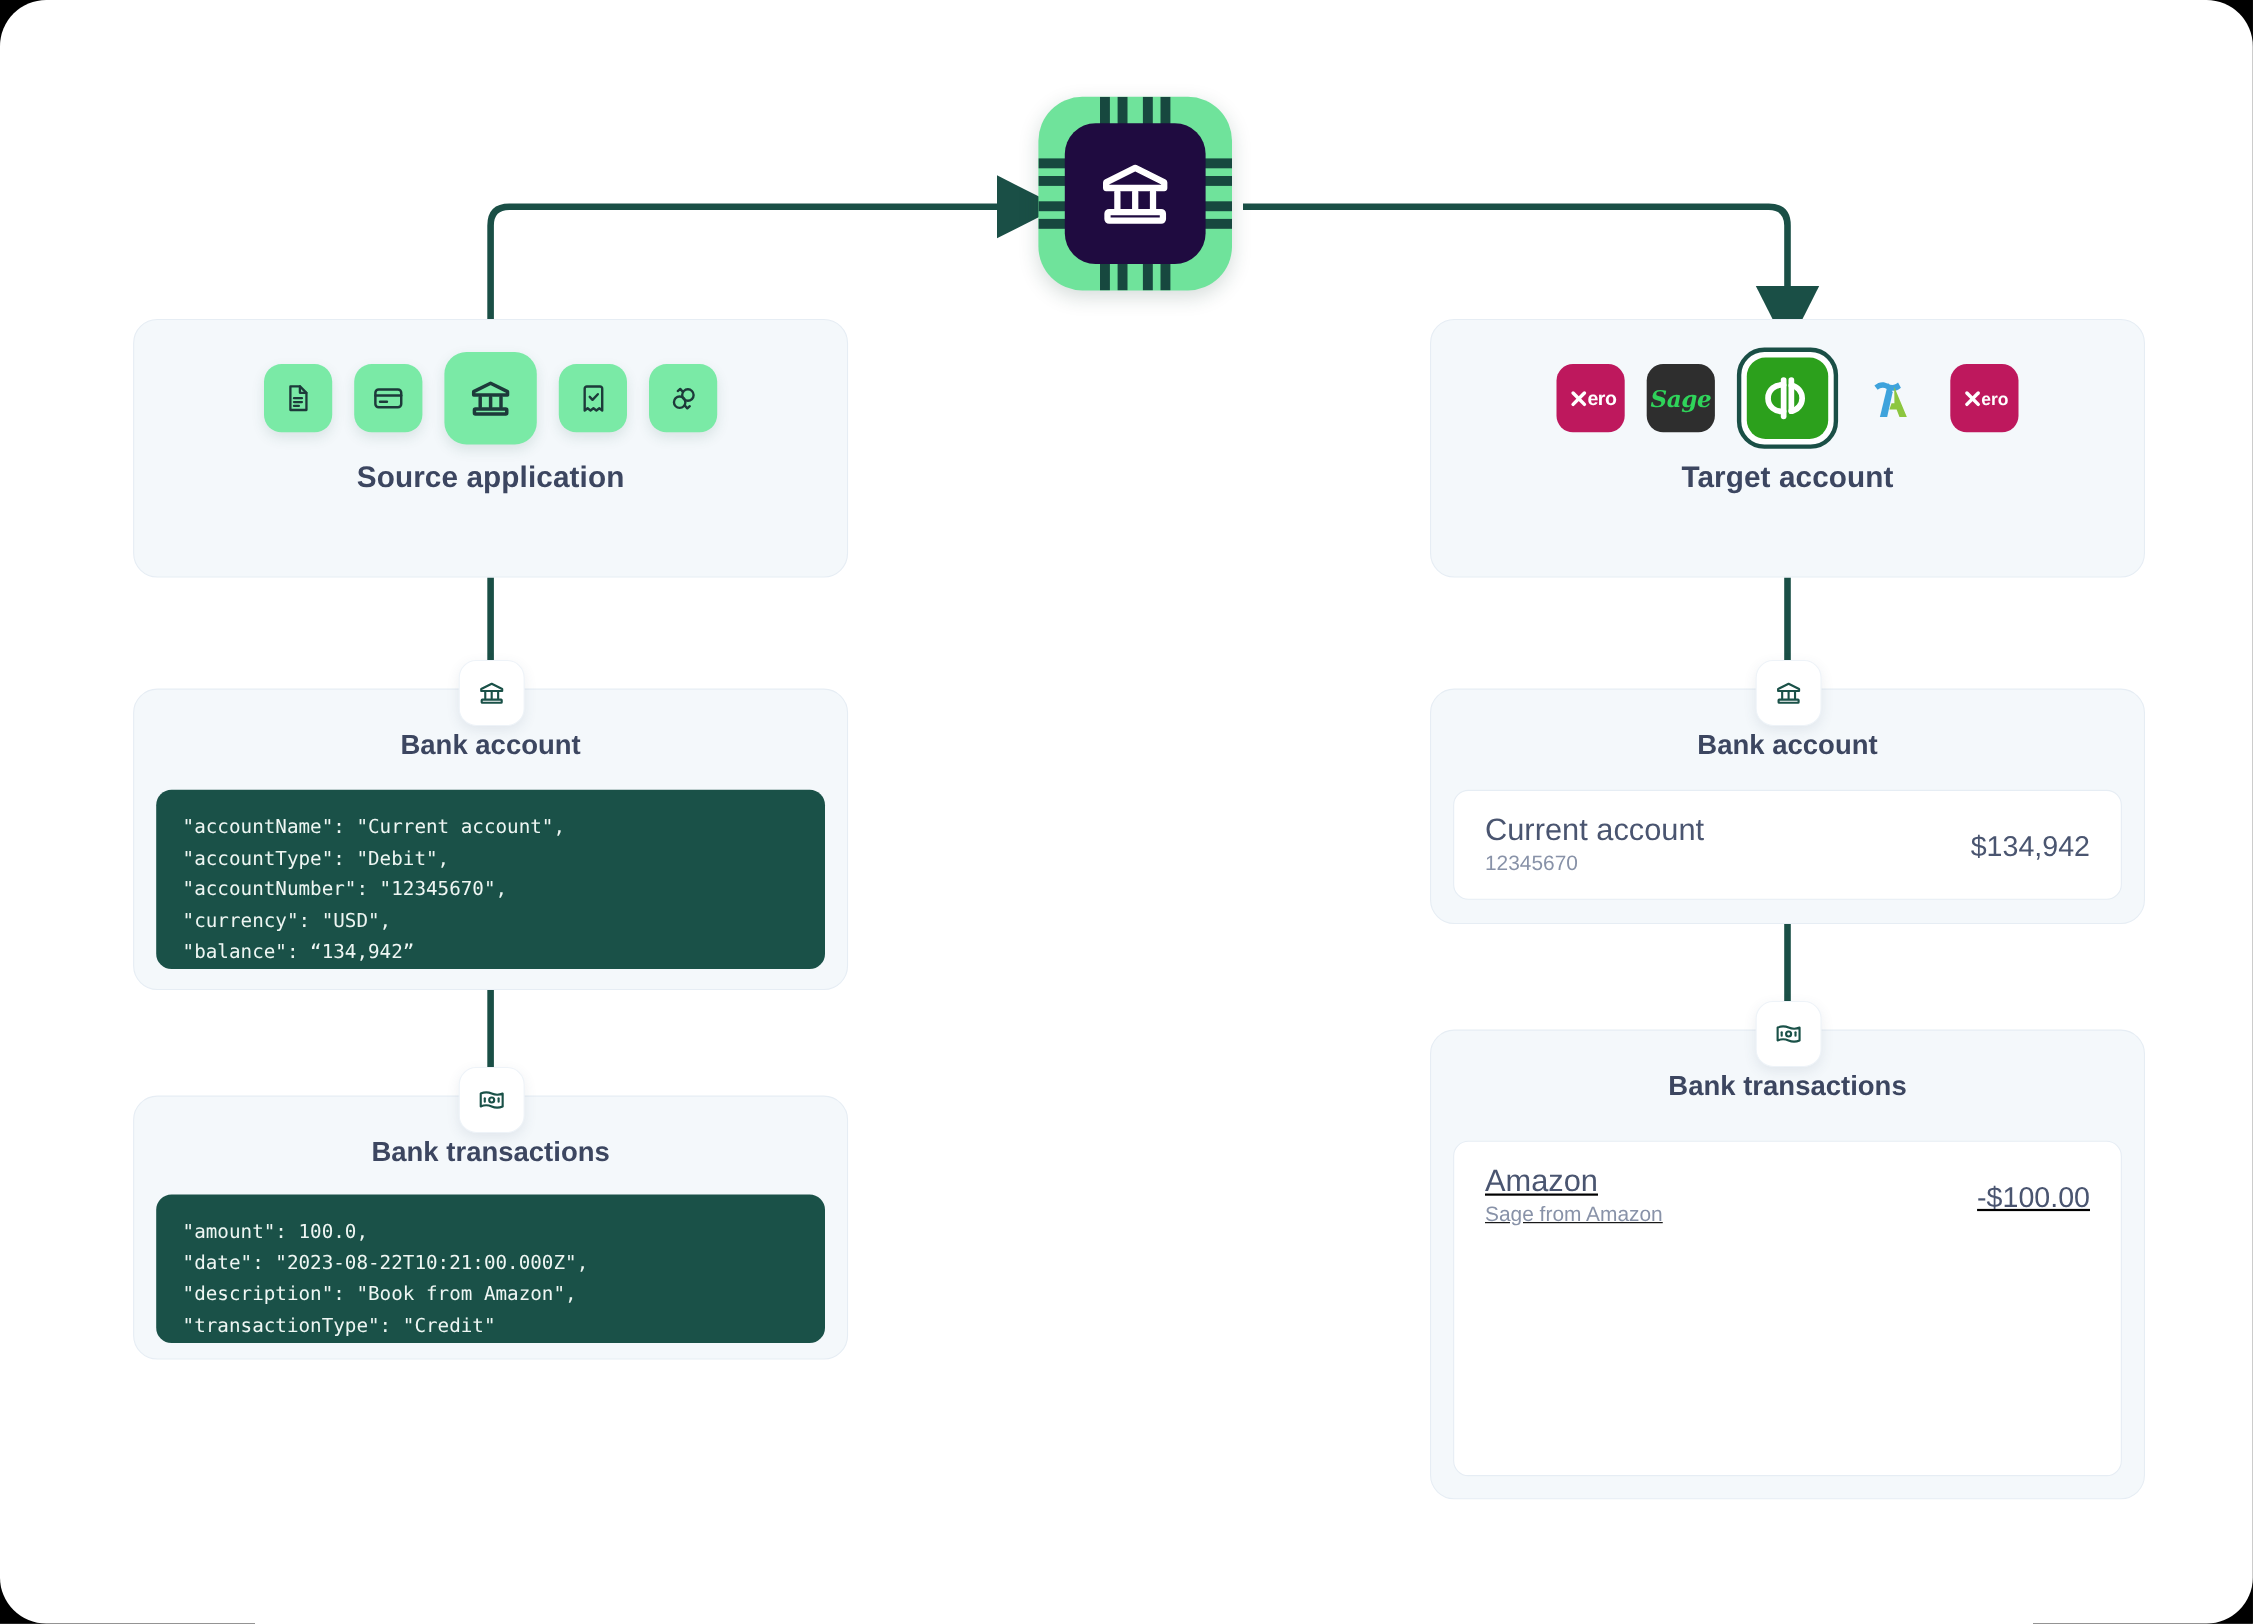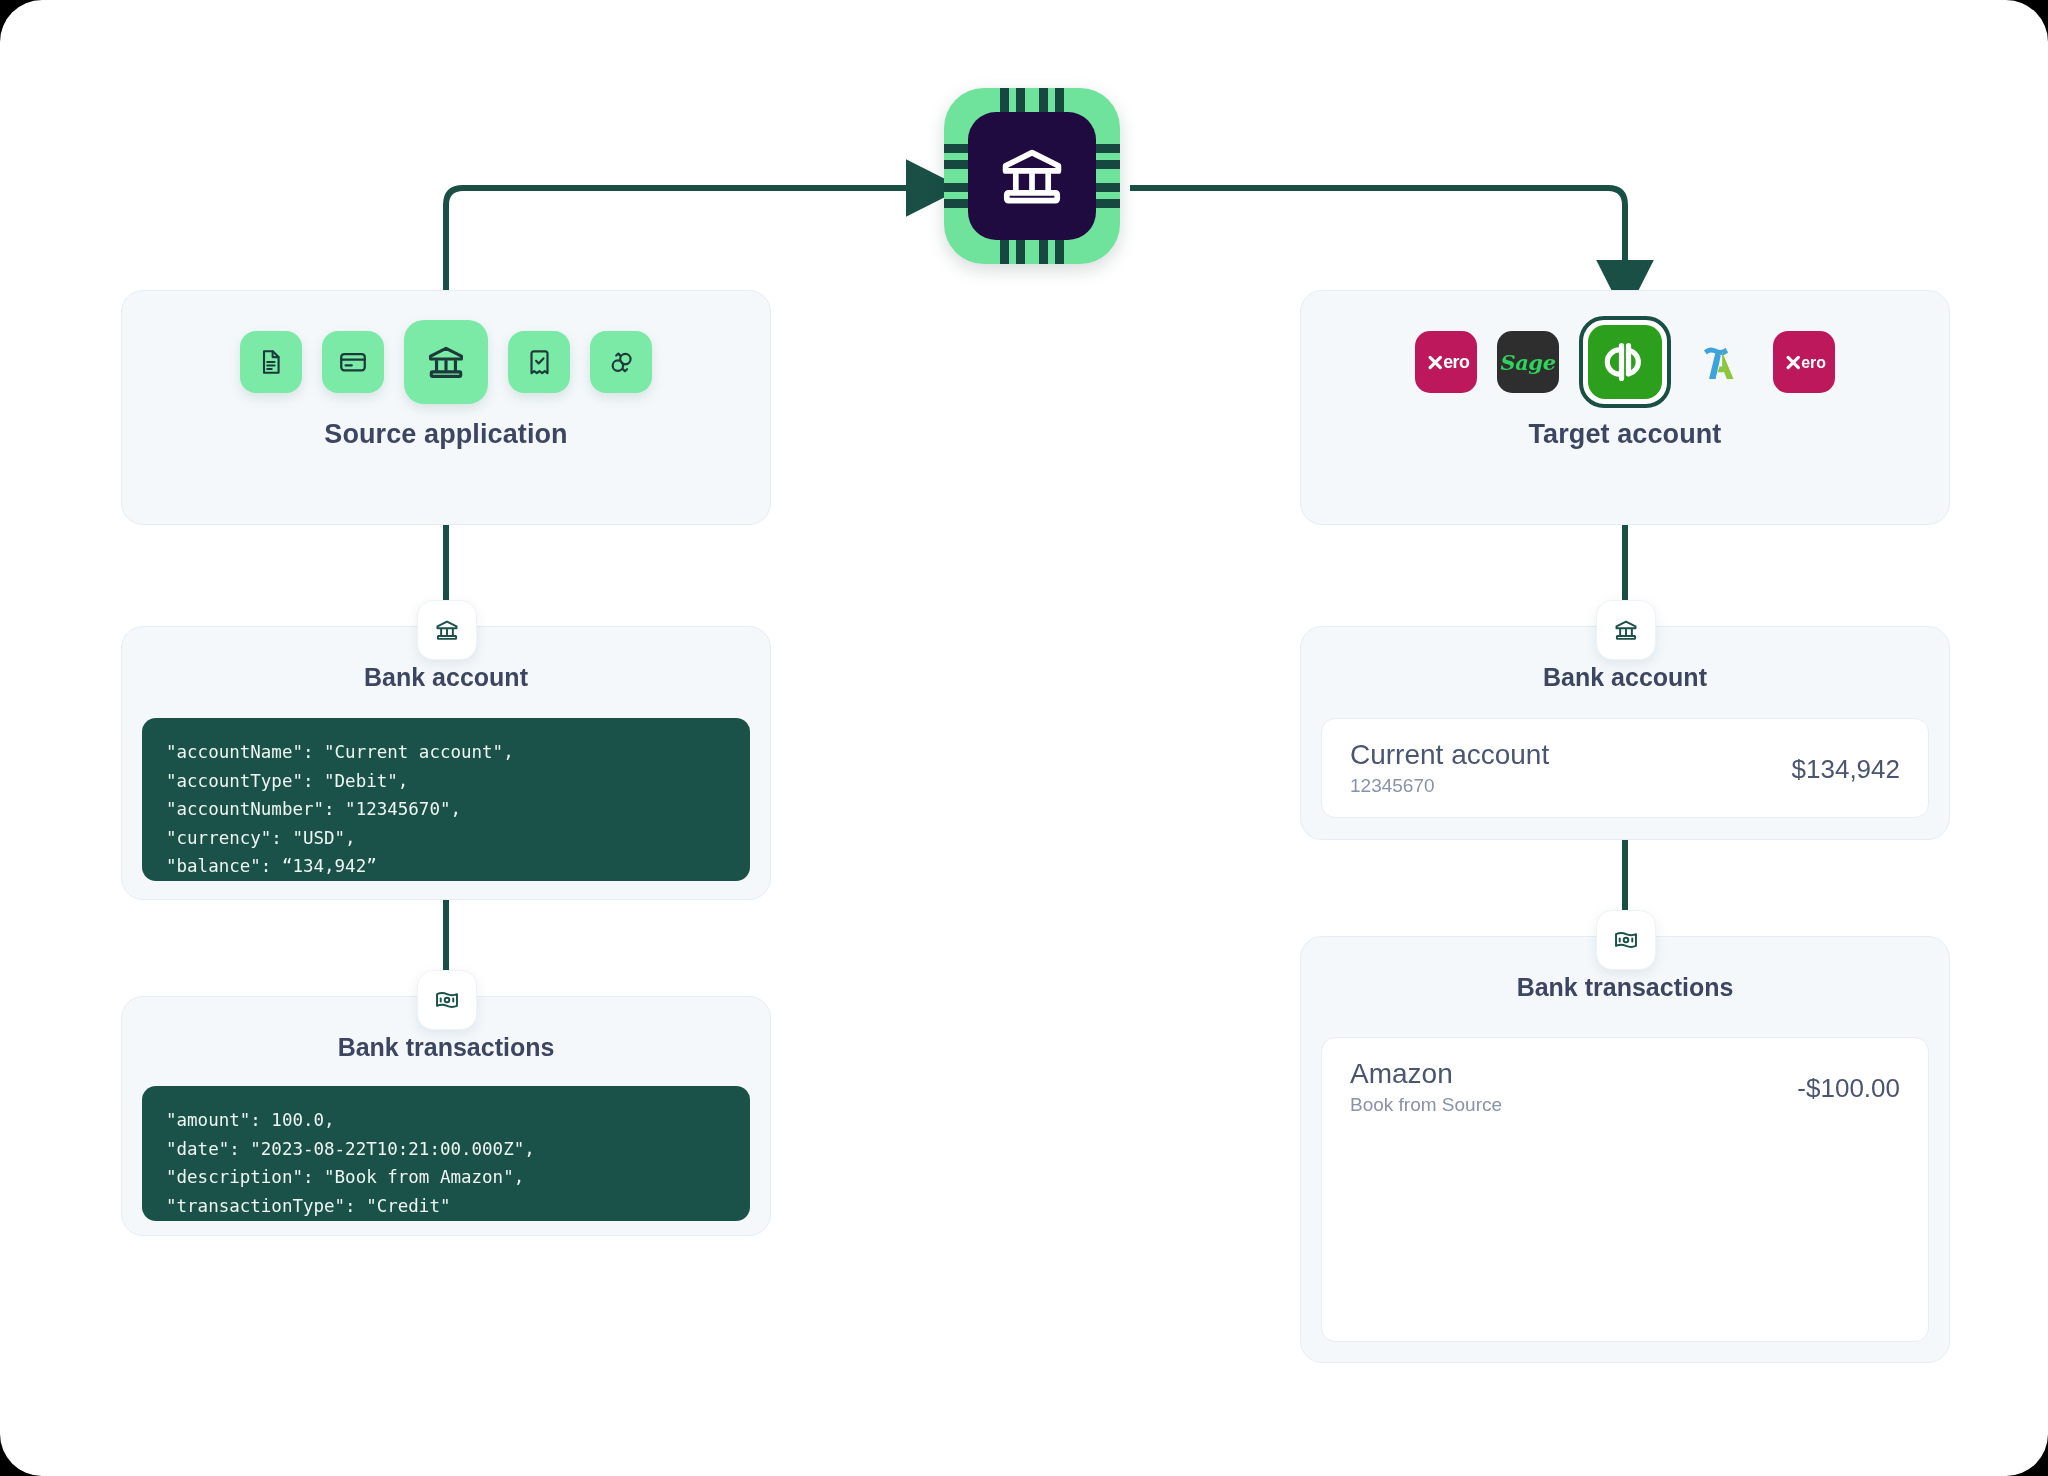--- a/index.html
+++ b/index.html
@@ -395,7 +395,7 @@
     <div class="card-title">Bank transactions</div>
   </div>
   <div class="list" style="left:1321px; top:1037px; width:608px; height:305px;">
-    <div class="row" style="height:101px;">
+    <div class="row" style="height:101px;text-decoration:underline;">
       <div>
         <div class="row-main">Amazon</div>
         <div class="row-sub">Book from Source</div>

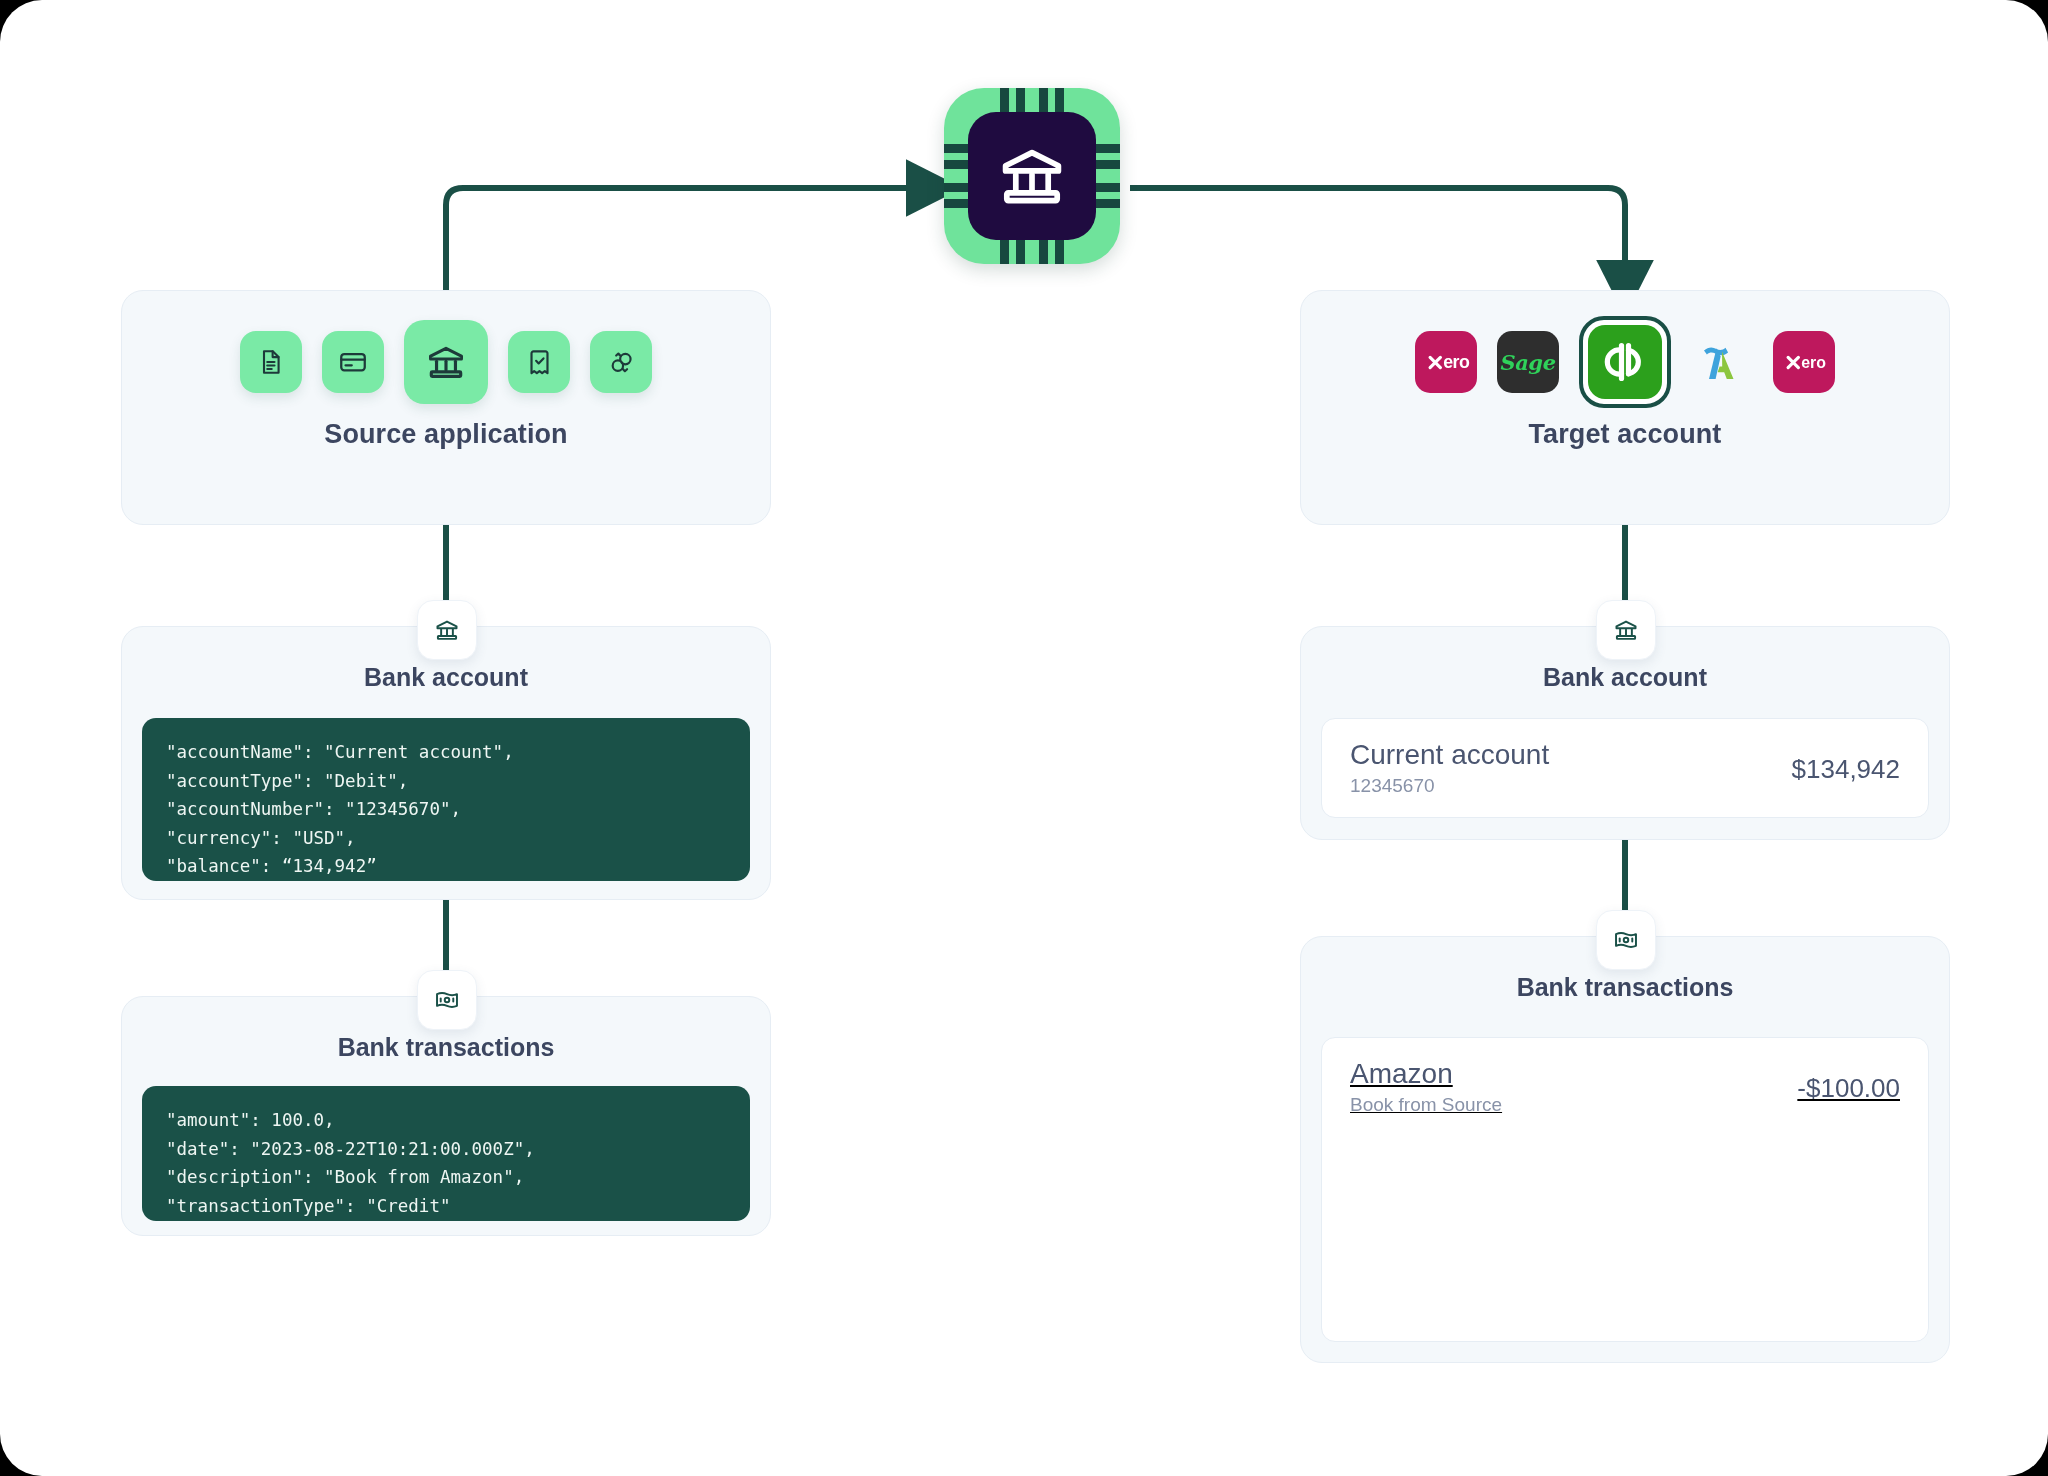--- a/index.html
+++ b/index.html
@@ -398,7 +398,7 @@
     <div class="row" style="height:101px;text-decoration:underline;">
       <div>
         <div class="row-main">Amazon</div>
-        <div class="row-sub">Book from Source</div>
+        <div class="row-sub">Sage from Amazon</div>
       </div>
       <div class="row-amt">-$100.00</div>
     </div>

